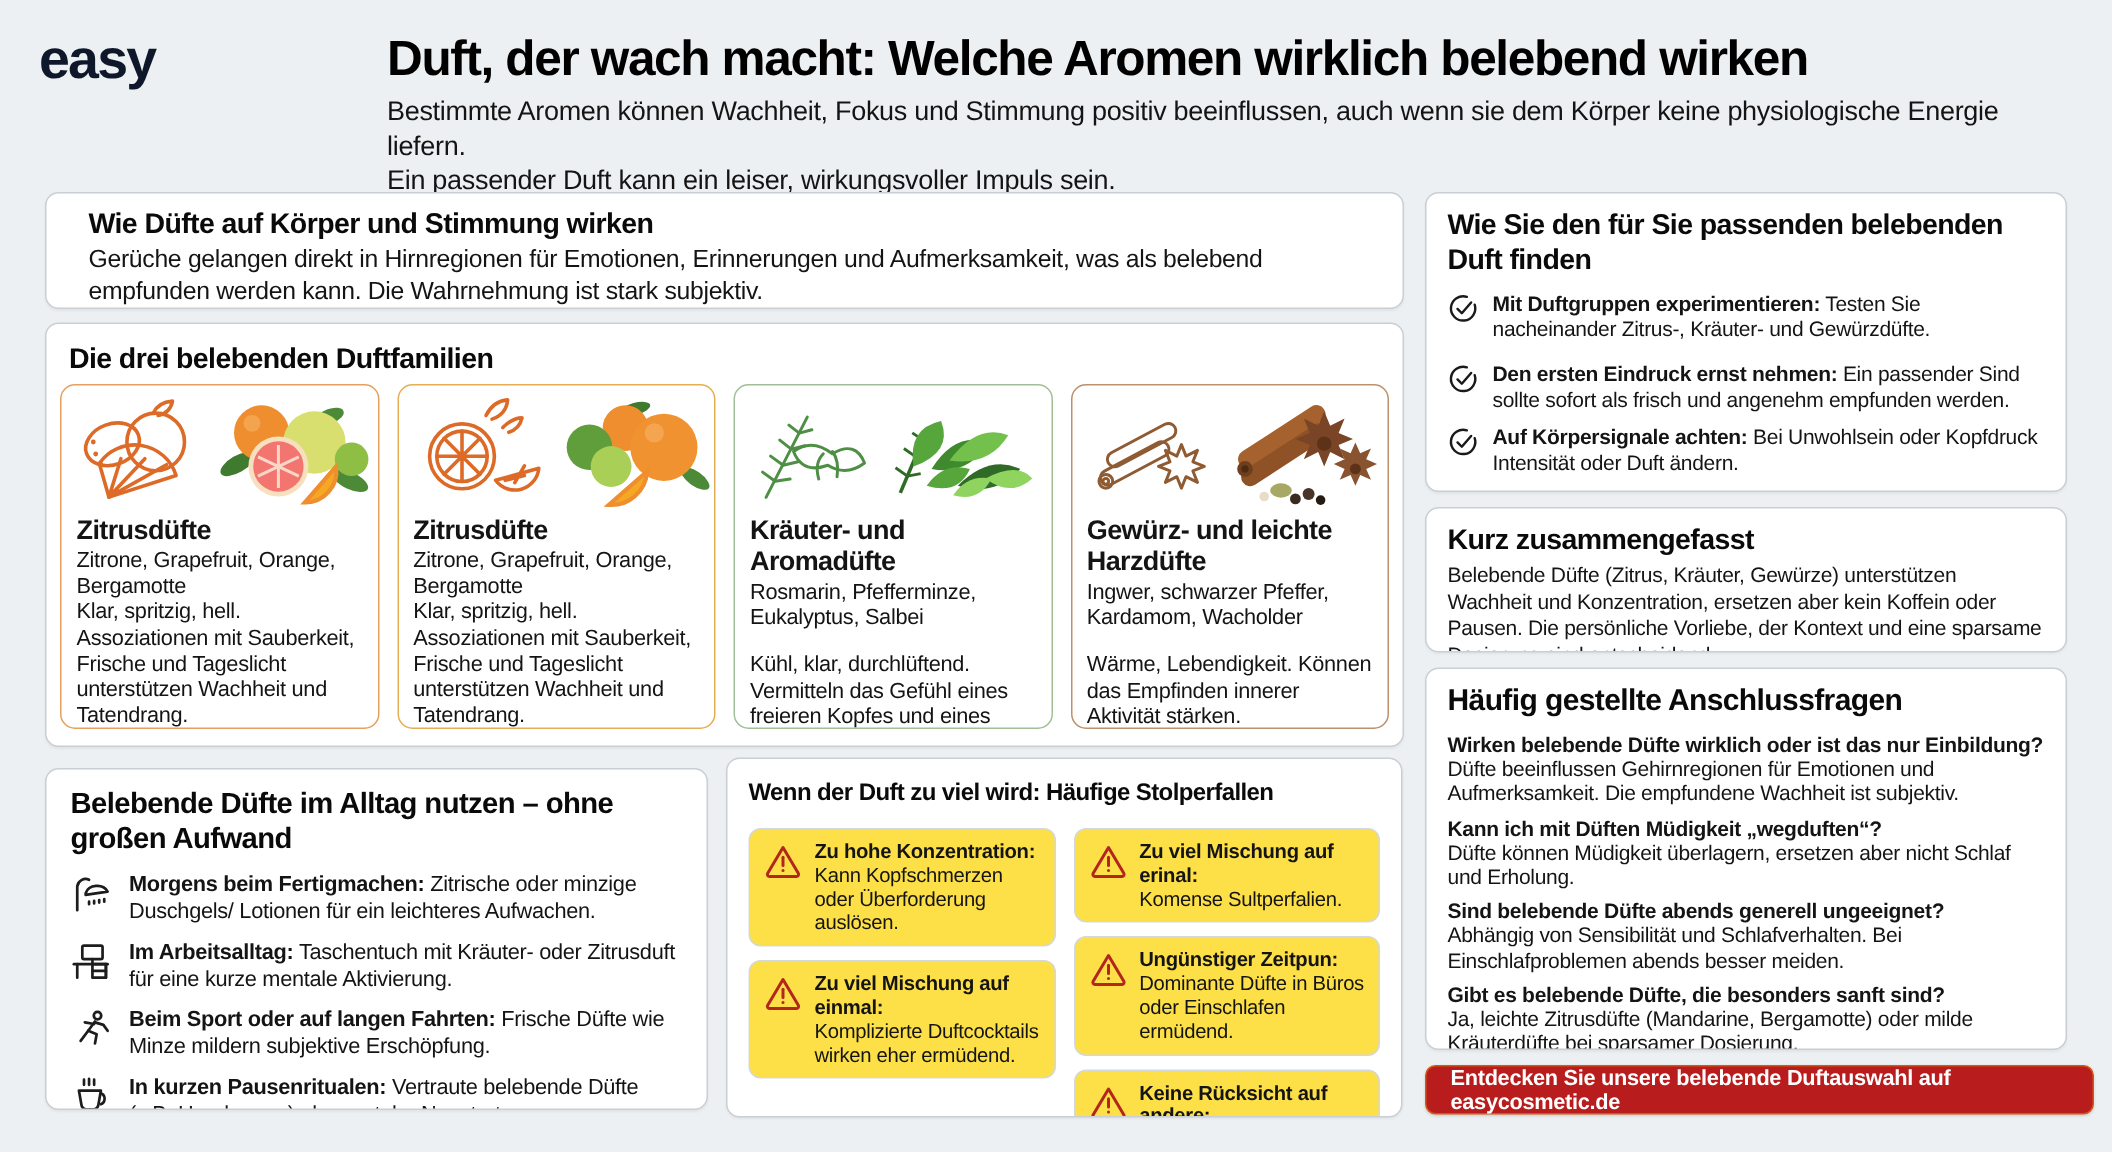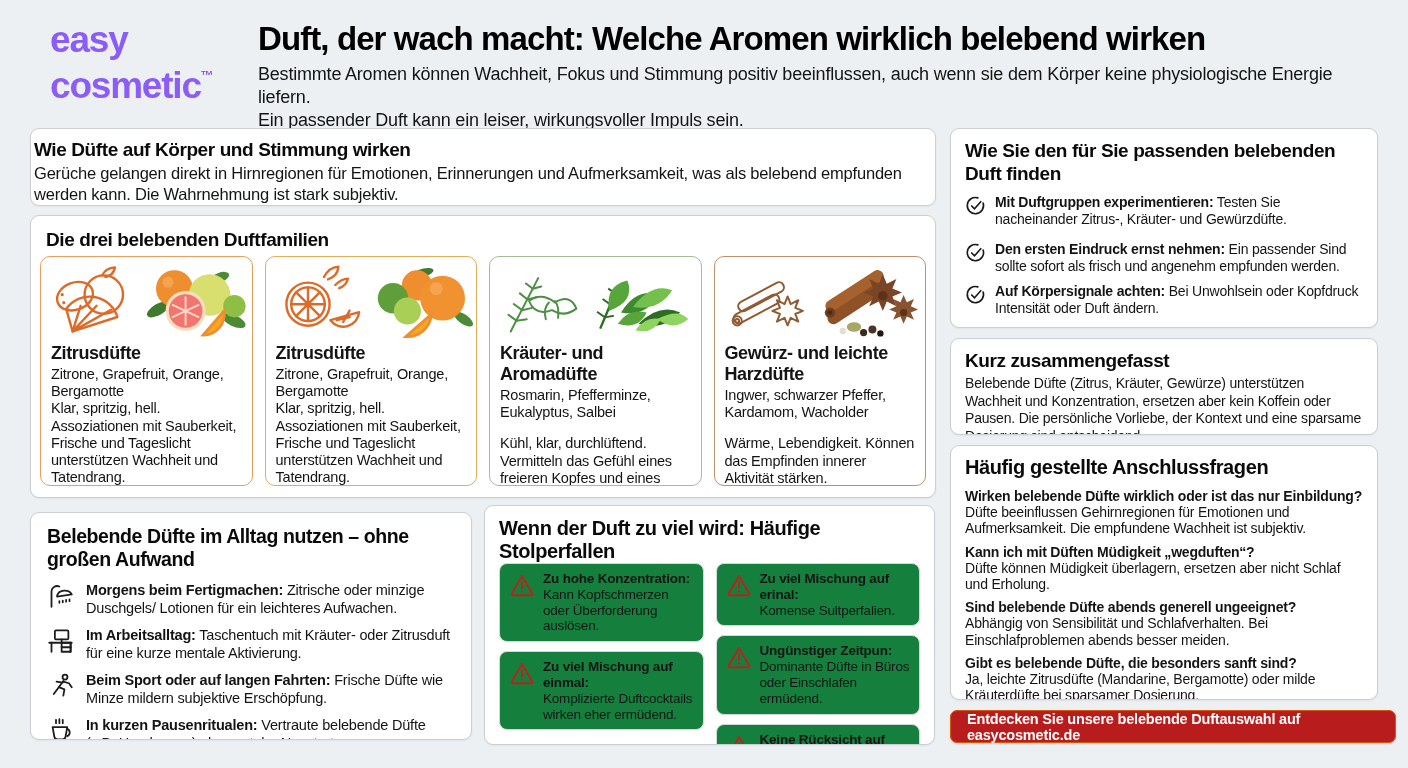--- a/index.html
+++ b/index.html
@@ -14,8 +14,8 @@
     box-shadow:0 1px 2px rgba(0,0,0,.05);box-sizing:border-box;overflow:hidden;
   }
   
-  .logo{position:absolute;left:26px;top:22px;color:#8b5cf6;font-weight:700;
-        font-size:37px;line-height:36px;letter-spacing:-1.2px;margin-left:24px;}
+  .logo{position:absolute;left:26px;top:22px;color:#0f172a;font-weight:700;
+        font-size:37px;line-height:36px;letter-spacing:-1.2px;}
   .logo sup{font-size:13px;letter-spacing:0;vertical-align:18px;}
   .header-text{position:absolute;left:258px;top:20px;width:1130px;}
   .header-text h1{margin:0;font-size:33px;line-height:38px;letter-spacing:-0.9px;color:#000000;}

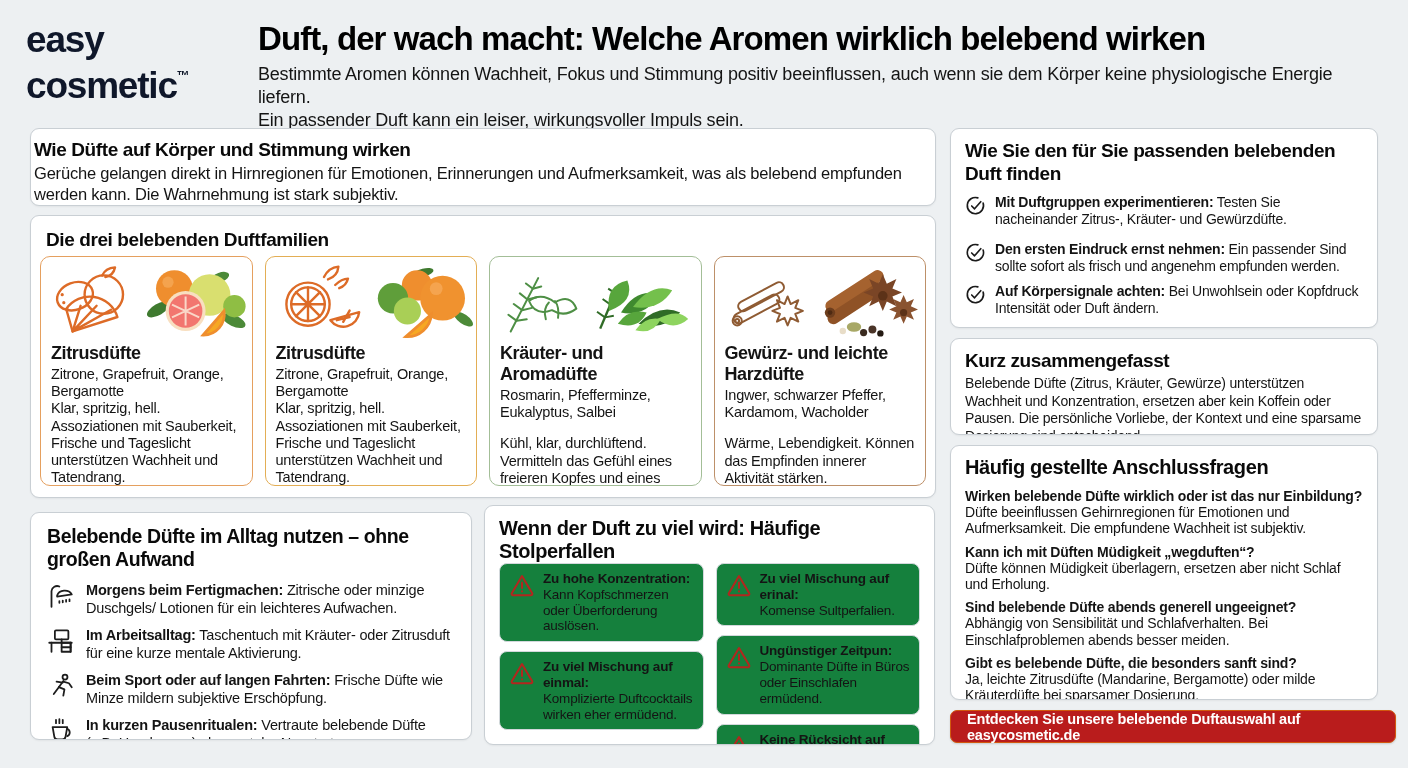--- a/index.html
+++ b/index.html
@@ -80,7 +80,6 @@
 
 <div class="logo">
   <div>easy</div>
-  <div><span>cosmetic</span><sup>™</sup></div>
 </div>
 <div class="header-text">
   <h1>Duft, der wach macht: Welche Aromen wirklich belebend wirken</h1>

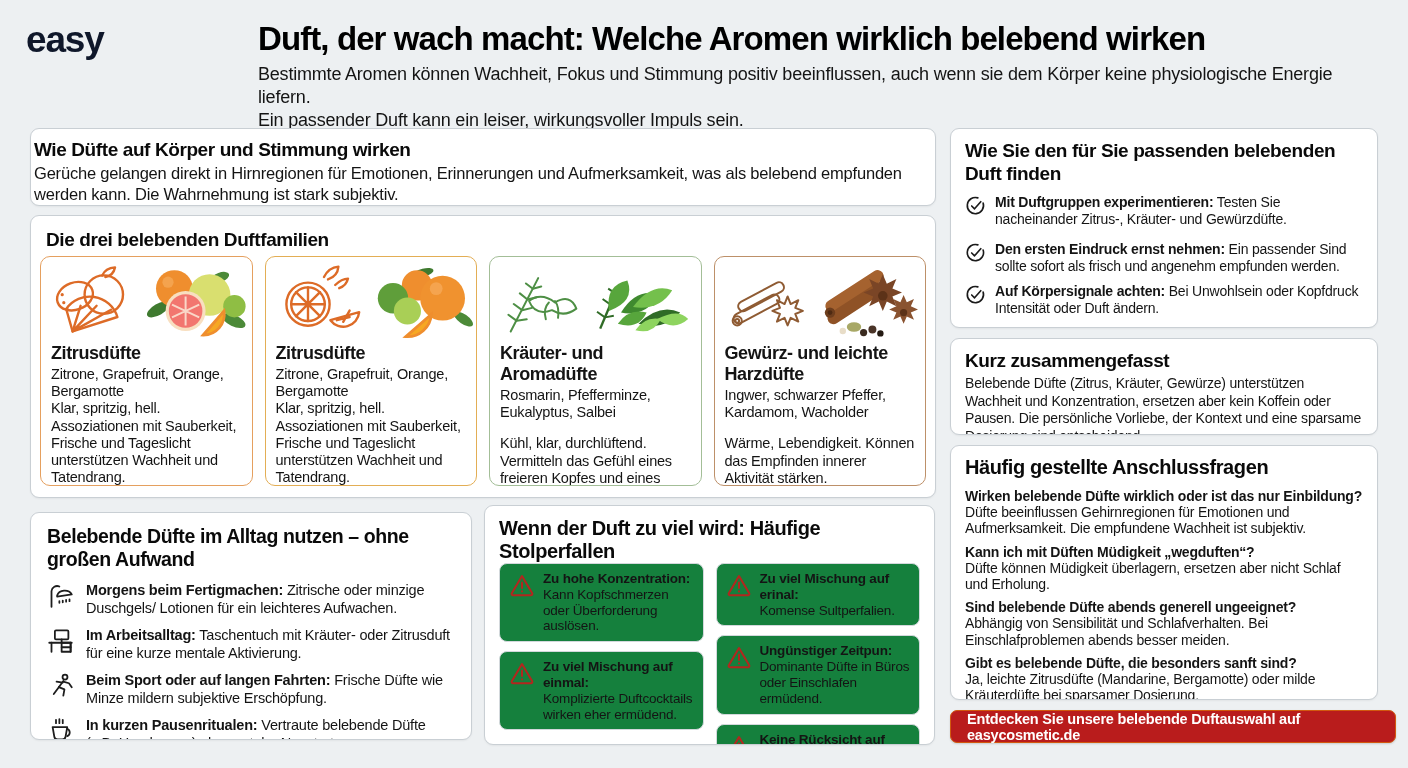--- a/index.html
+++ b/index.html
@@ -23,7 +23,7 @@
   
   .box h2{margin:0;font-size:19px;line-height:23px;letter-spacing:-0.4px;color:#0a0a0a;}
   
-  #box-wirkung{left:30px;top:128px;width:906px;height:78px;padding:9px 3px;}
+  #box-wirkung{left:30px;top:128px;width:906px;height:78px;padding:9px 28px;}
   #box-wirkung .body{font-size:16.5px;line-height:21px;margin-top:2px;}
   
   #box-families{left:30px;top:215px;width:906px;height:283px;padding:12px 15px;}

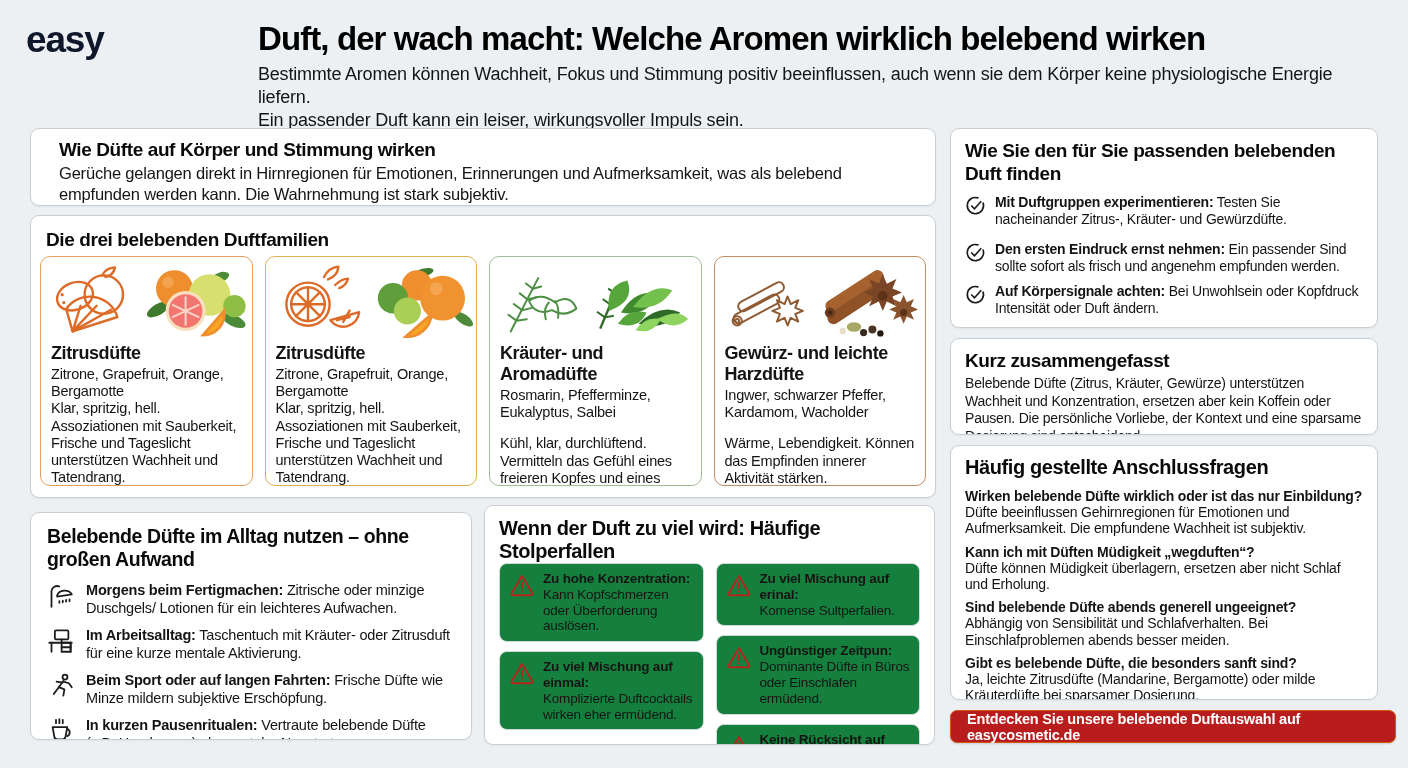--- a/index.html
+++ b/index.html
@@ -47,7 +47,7 @@
   .lead{font-weight:700;}
   
   #box-stolper{left:484px;top:505px;width:451px;height:240px;padding:11px 14px;}
-  #box-stolper h2{font-size:20px;margin-bottom:0;}
+  #box-stolper h2{font-size:16px;margin-bottom:12px;}
   .chip-cols{display:flex;gap:12px;}
   .chip-col{flex:1;display:flex;flex-direction:column;gap:9px;}
   .chip{border:1px solid #d3d8dc;border-radius:8px;padding:7px 9px;display:flex;gap:8px;background:#15803d;}

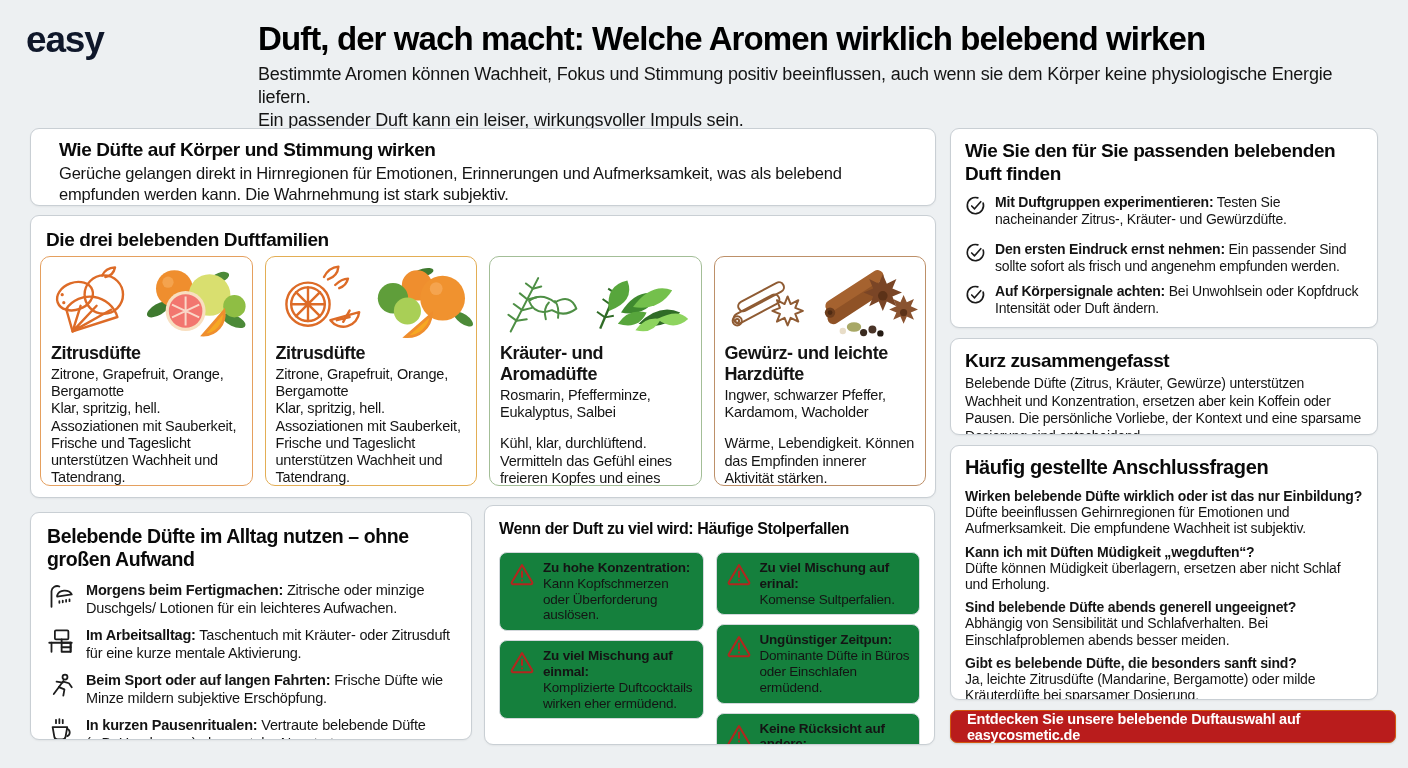--- a/index.html
+++ b/index.html
@@ -50,7 +50,7 @@
   #box-stolper h2{font-size:16px;margin-bottom:12px;}
   .chip-cols{display:flex;gap:12px;}
   .chip-col{flex:1;display:flex;flex-direction:column;gap:9px;}
-  .chip{border:1px solid #d3d8dc;border-radius:8px;padding:7px 9px;display:flex;gap:8px;background:#15803d;}
+  .chip{border:1px solid #d3d8dc;border-radius:8px;padding:7px 9px;display:flex;gap:8px;background:#fde047;}
   .chip .wicon{flex:0 0 26px;padding-top:1px;}
   .chip .txt{font-size:13.5px;line-height:15.8px;}
   .chip .lead{display:block;}

